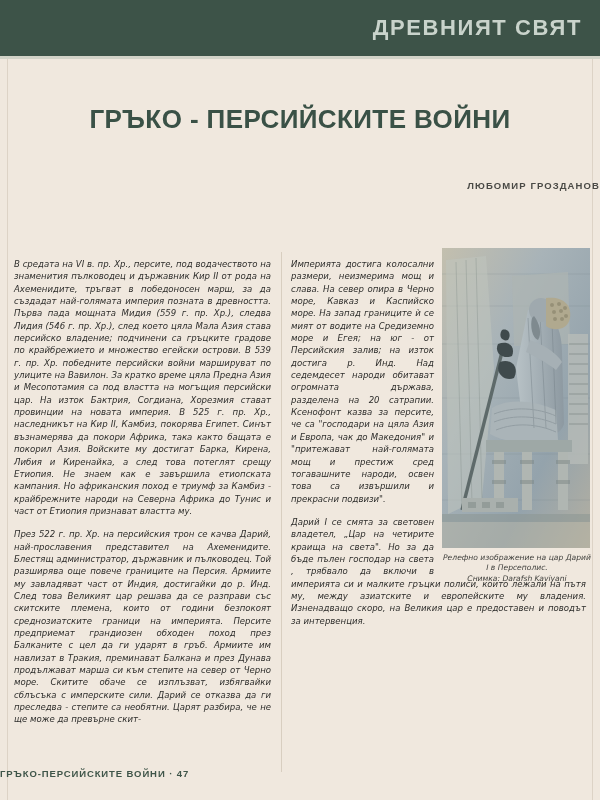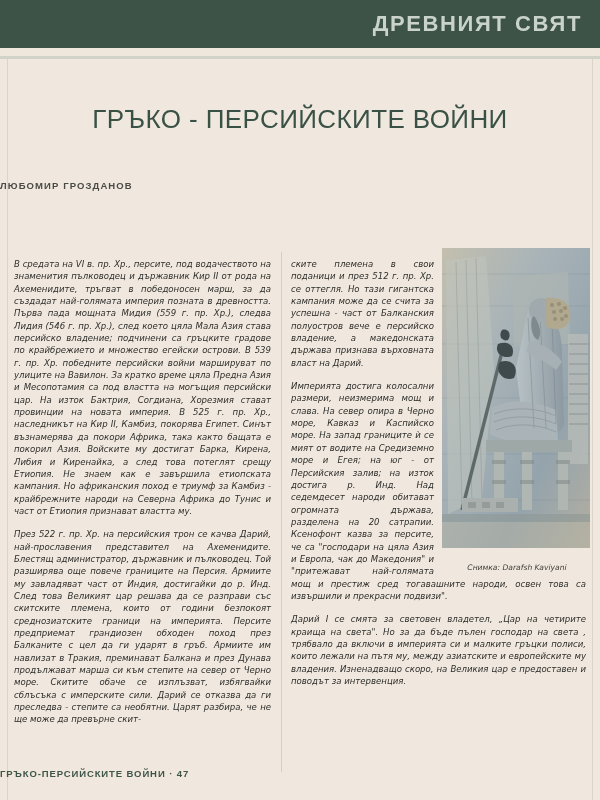--- a/index.html
+++ b/index.html
@@ -20,7 +20,7 @@
     position: absolute;
     left: 0; top: 0;
     width: 600px;
-    height: 48px;
+    height: 56px;
     background: #3d5348;
     box-sizing: border-box;
     display: flex;

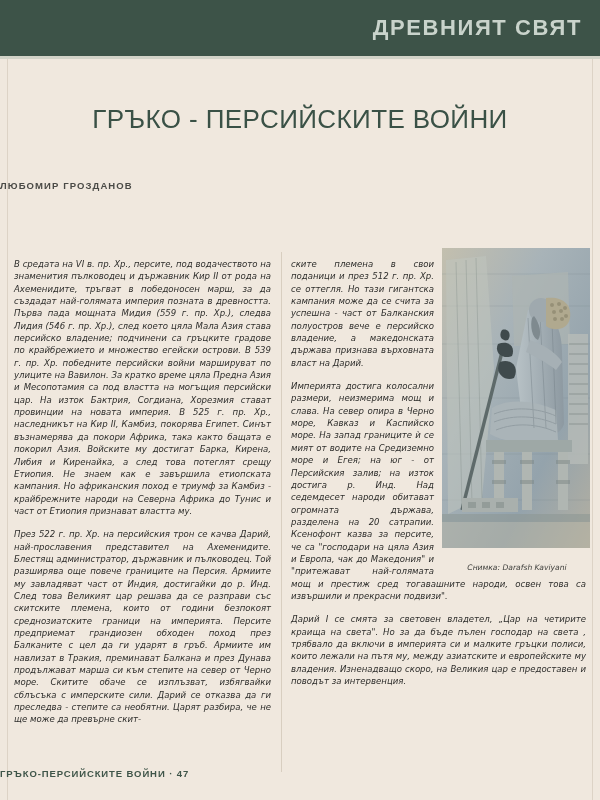--- a/index.html
+++ b/index.html
@@ -74,7 +74,7 @@
     color: #3a5146;
     font-family: "Liberation Sans", sans-serif;
     font-size: 26px;
-    font-weight: normal;
+    font-weight: bold;
     letter-spacing: .4px;
   }
   .byline {

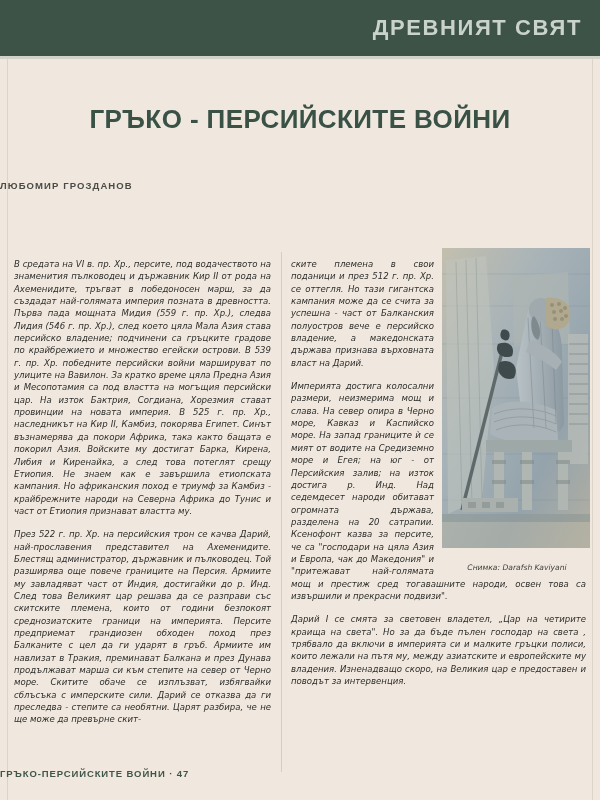--- a/index.html
+++ b/index.html
@@ -81,7 +81,7 @@
     position: absolute;
     left: 0; top: 180px;
     width: 600px;
-    text-align: left;
+    text-align: right;
     color: #4a4a46;
     font-family: "Liberation Sans", sans-serif;
     font-size: 9.5px;

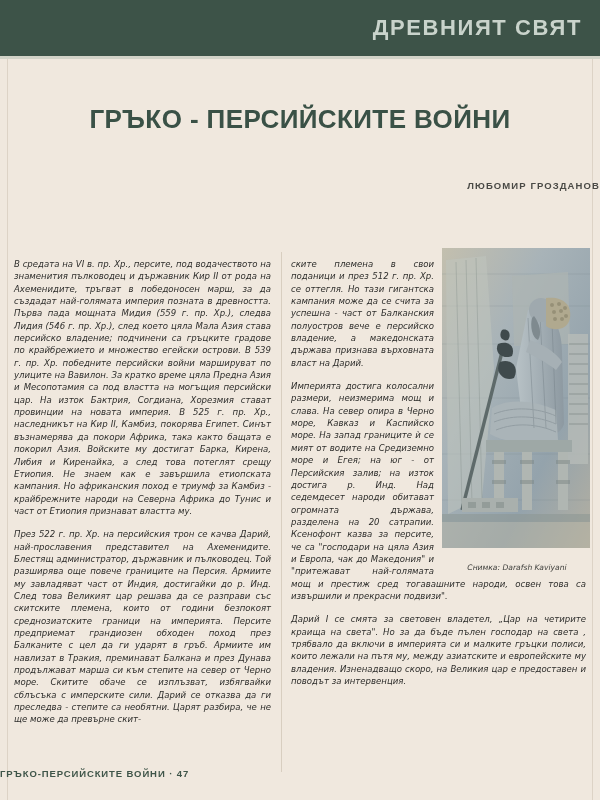--- a/index.html
+++ b/index.html
@@ -192,7 +192,6 @@
 
 <div class="col col-right">
   <div class="photo-float"></div>
-  <p>ските племена в свои поданици и през 512 г. пр. Хр. се оттегля. Но тази гигантска кампания може да се счита за успешна - част от Балканския полуостров вече е персийско владение, а македонската държава признава върховната власт на Дарий.</p>
   <p>Империята достига колосални размери, неизмерима мощ и слава. На север опира в Черно море, Кавказ и Каспийско море. На запад границите ѝ се мият от водите на Средиземно море и Егея; на юг - от Персийския залив; на изток достига р. Инд. Над седемдесет народи обитават огромната държава, разделена на 20 сатрапии. Ксенофонт казва за персите, че са "господари на цяла Азия и Европа, чак до Македония" и "притежават най-голямата мощ и престиж сред тогавашните народи, освен това са извършили и прекрасни подвизи".</p>
   <p>Дарий I се смята за световен владетел, „Цар на четирите краища на света". Но за да бъде пълен господар на света , трябвало да включи в империята си и малките гръцки полиси, които лежали на пътя му, между азиатските и европейските му владения. Изненадващо скоро, на Великия цар е предоставен и поводът за интервенция.</p>
 </div>

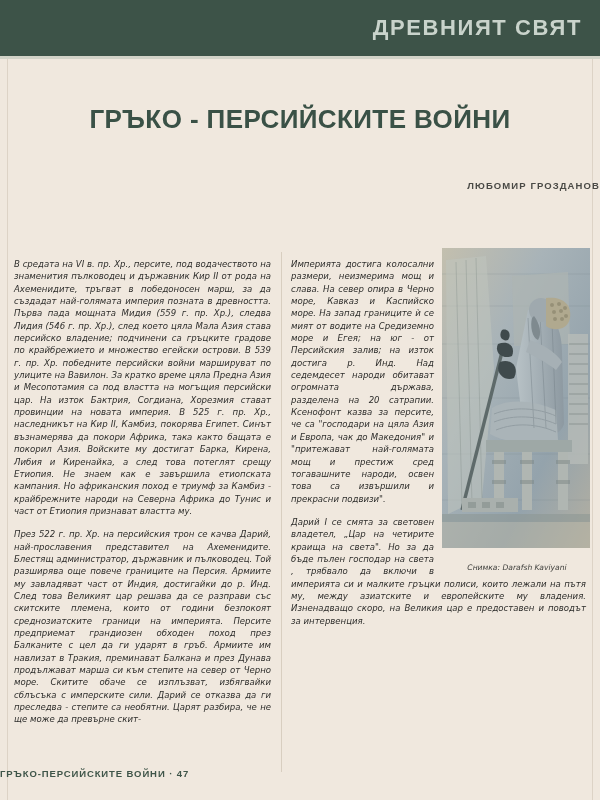--- a/index.html
+++ b/index.html
@@ -312,6 +312,7 @@
 </div>
 
 <div class="caption">
+  <span>Релефно изображение на цар Дарий I в Персеполис.</span>
   <br>
   <span>Снимка: Darafsh Kaviyani</span>
 </div>

